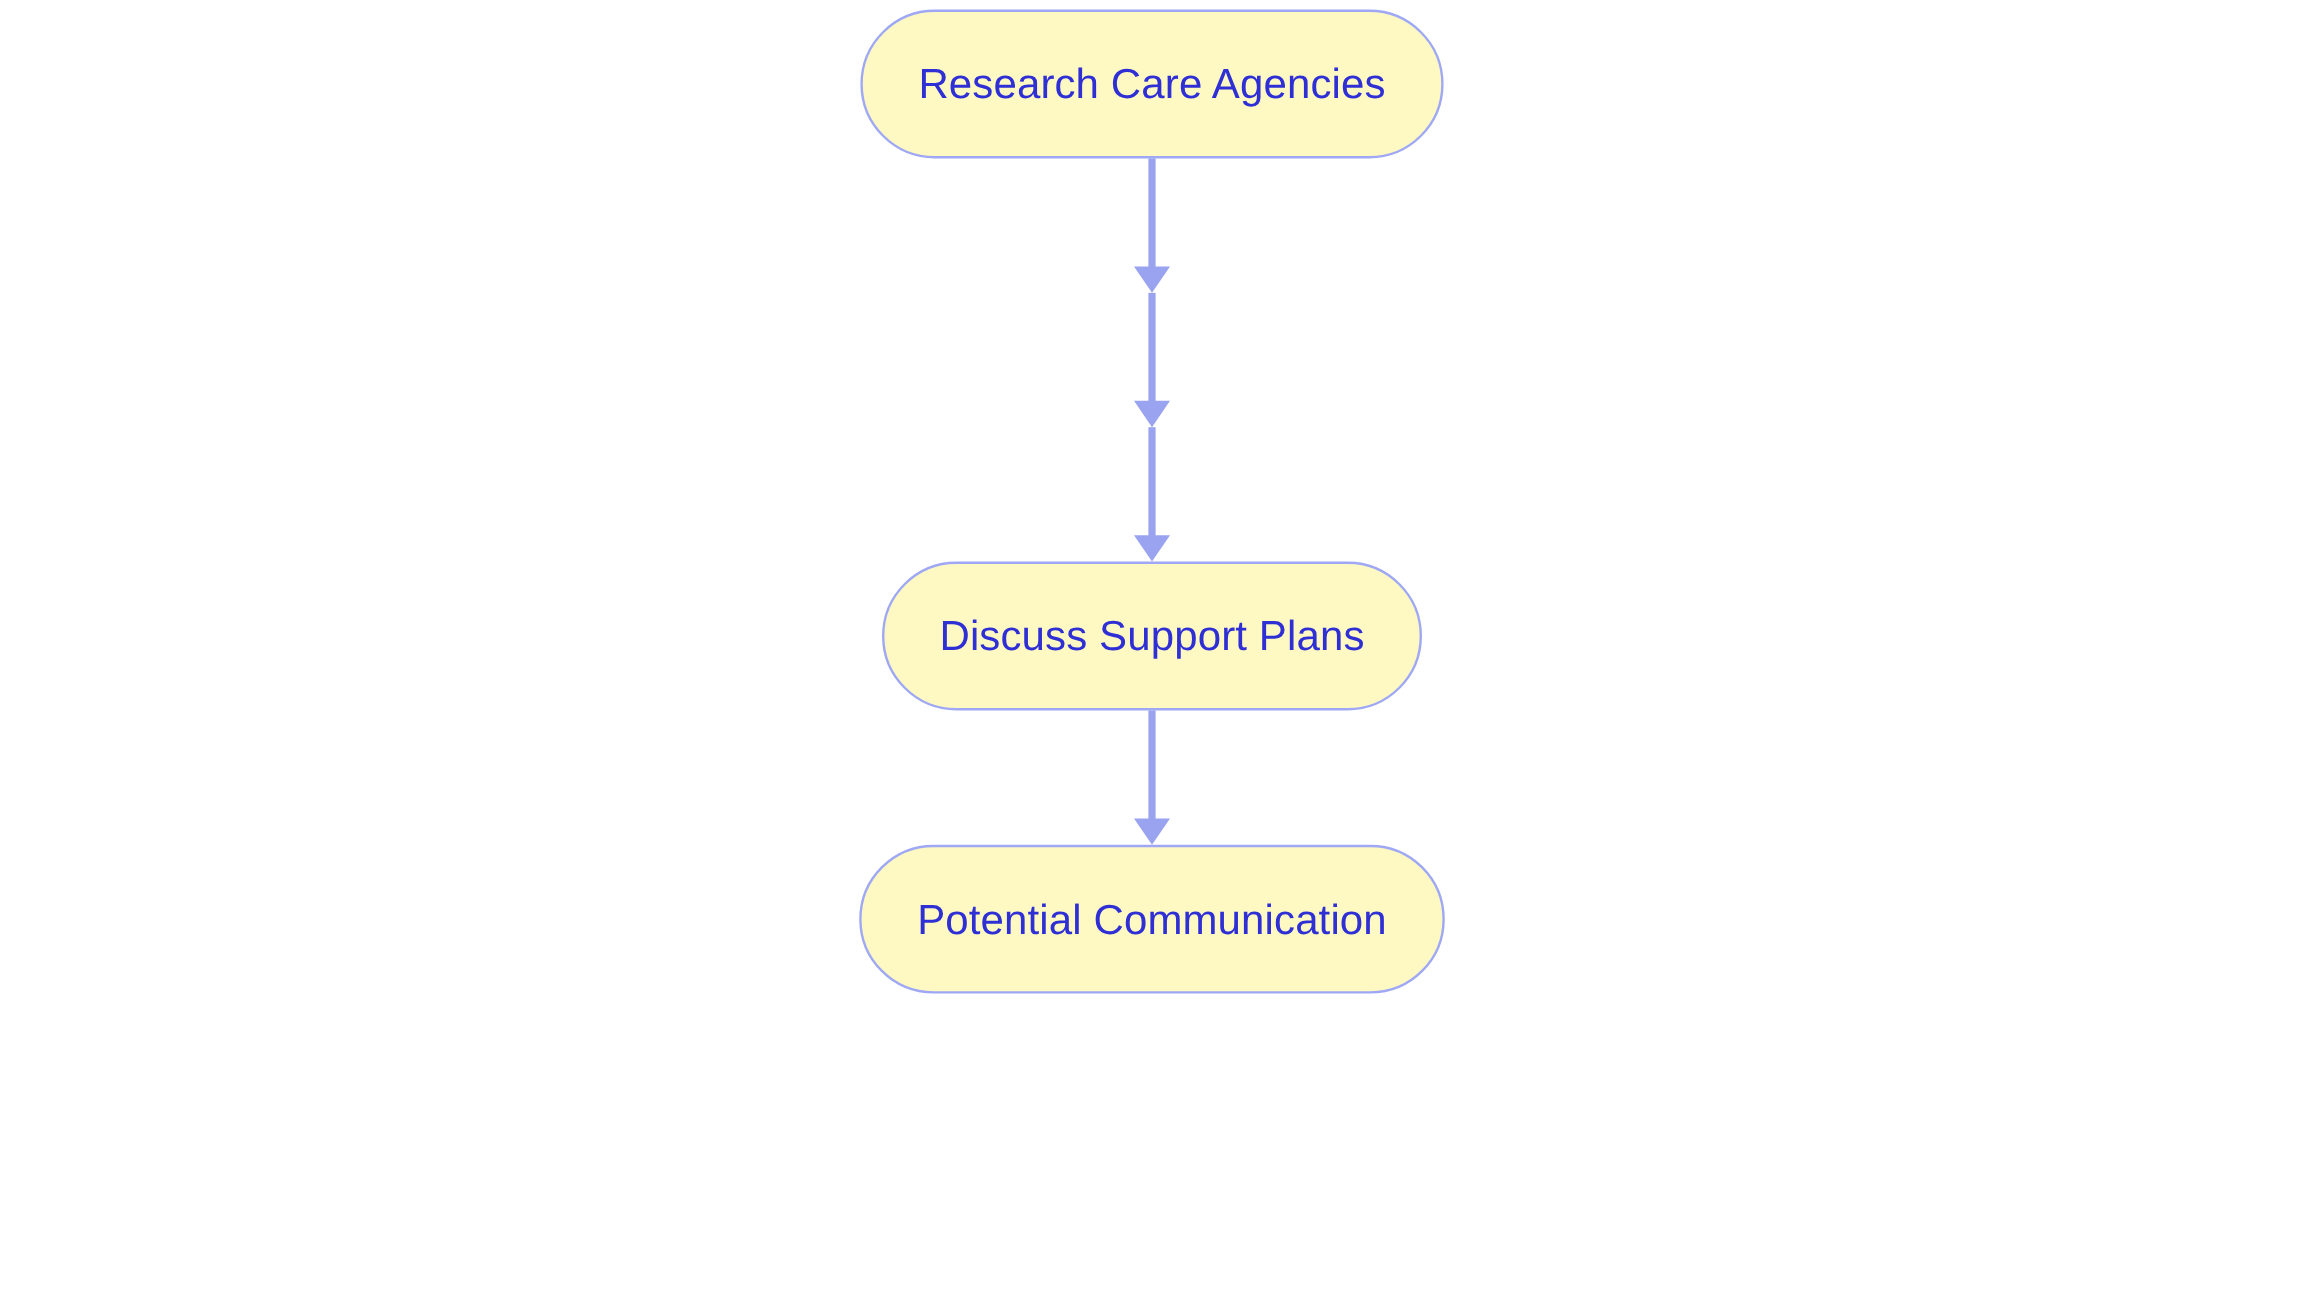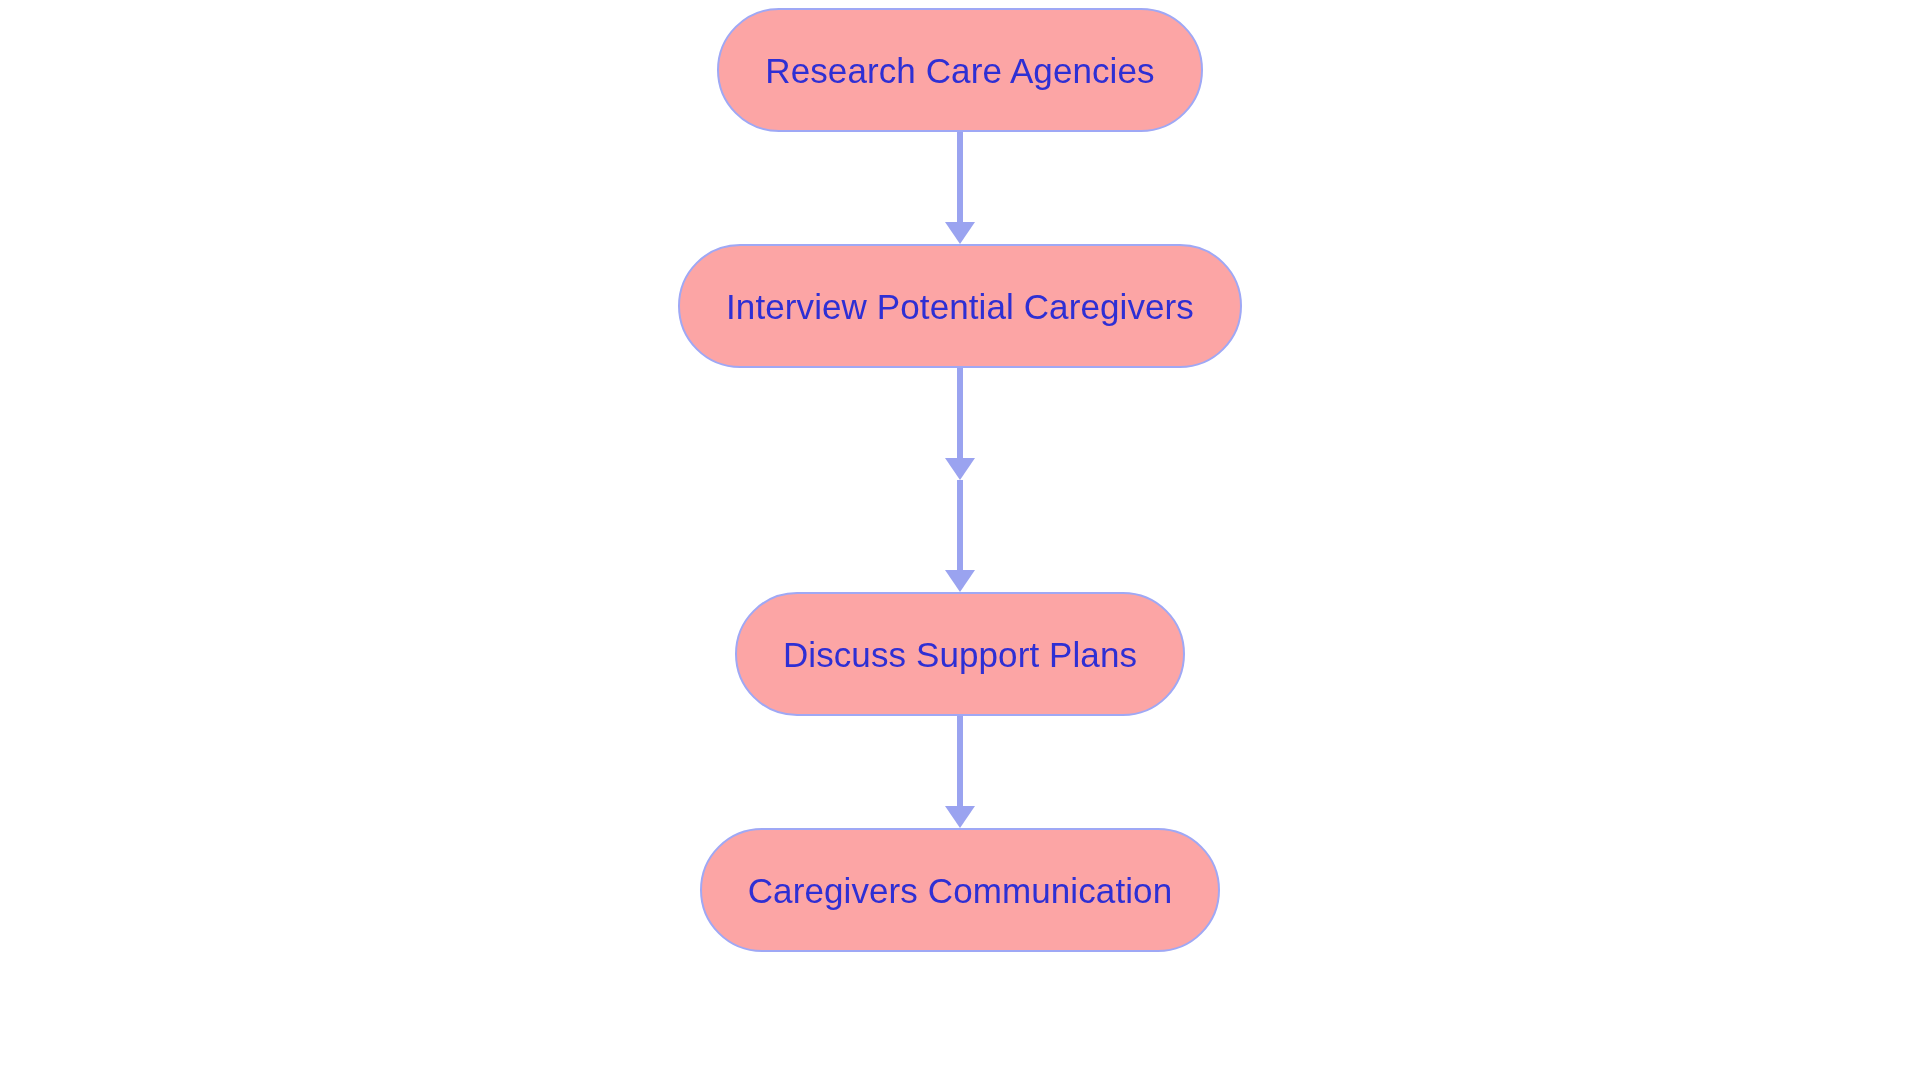--- a/index.html
+++ b/index.html
@@ -37,7 +37,7 @@
     box-sizing: border-box;
     height: 124px;
     border-radius: 62px;
-    background: #fca5a5;
+    background: #fef9c3;
     border: 2px solid #9fa8f5;
     display: flex;
     align-items: center;

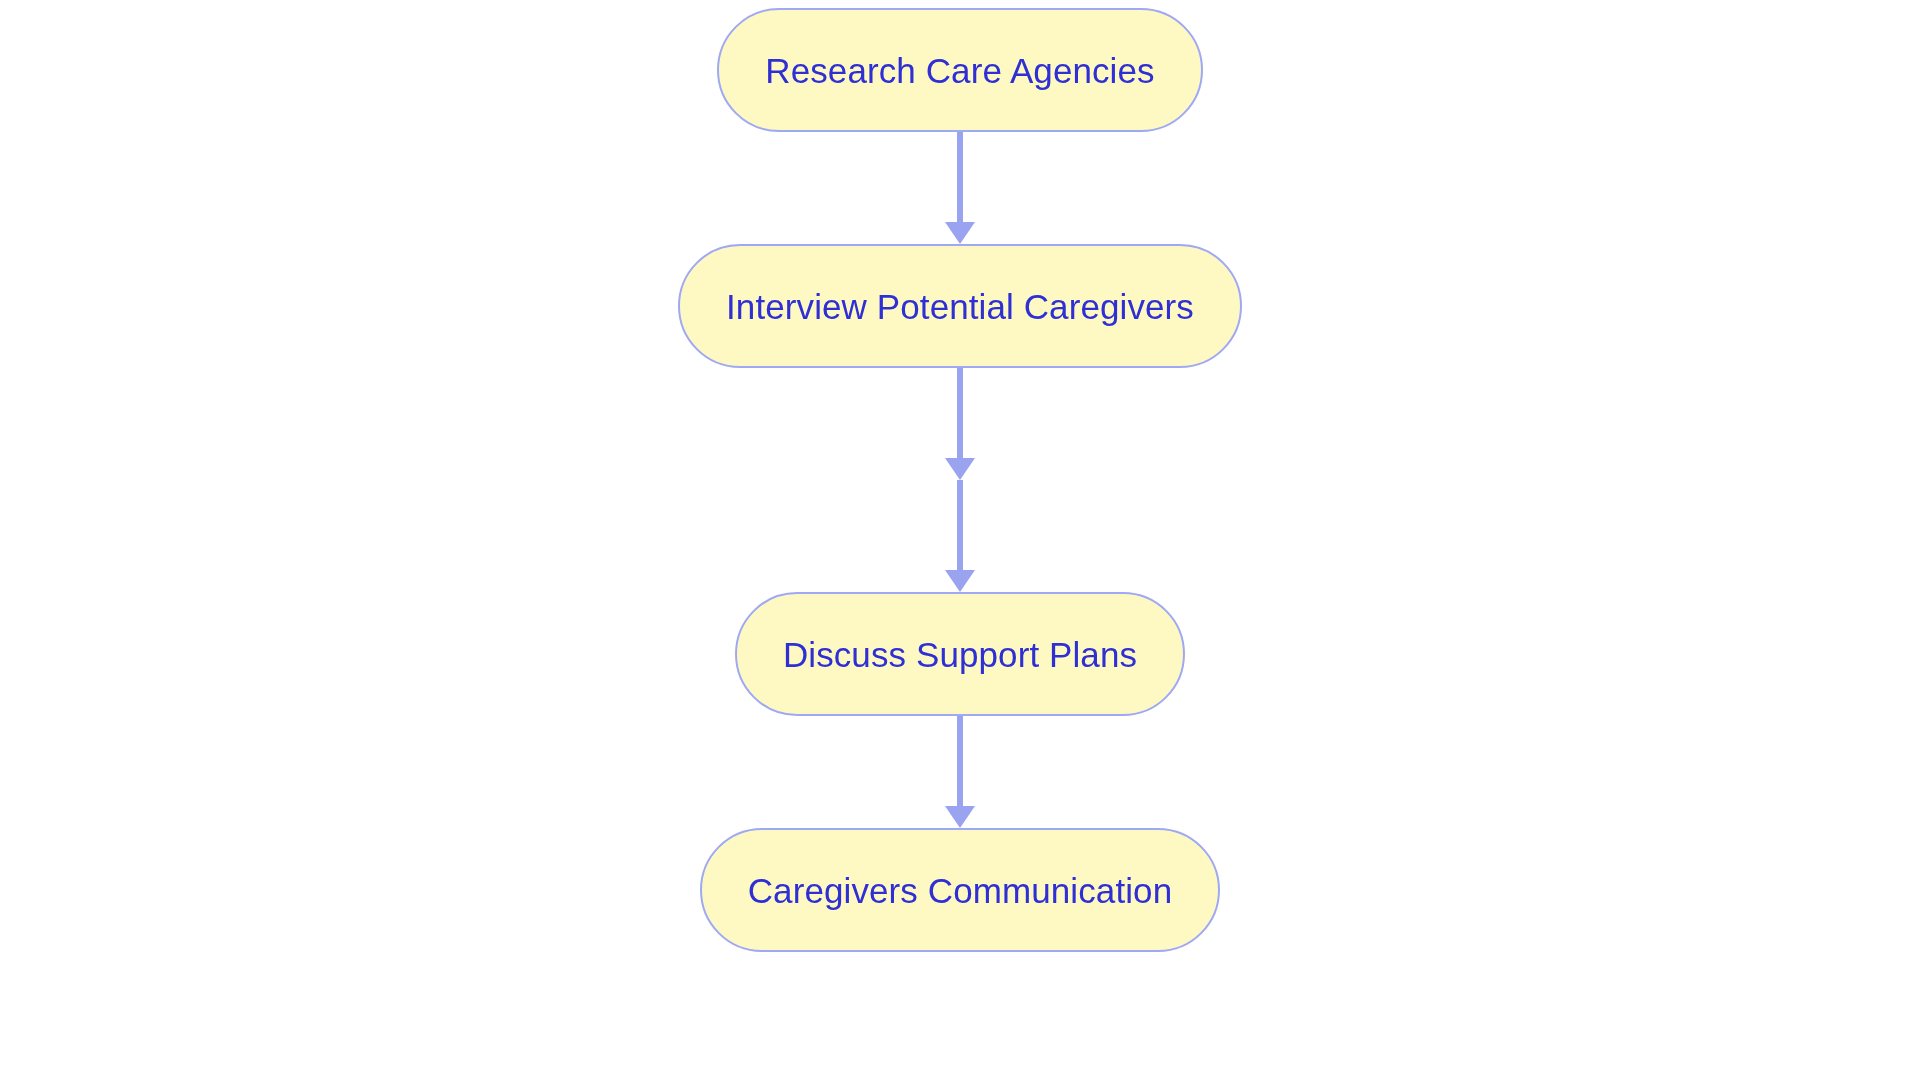--- a/index.html
+++ b/index.html
@@ -105,9 +105,6 @@
       <div class="connector-head"></div>
     </div>
 
-    <div class="node">
-      <span class="node-label">Interview Potential Caregivers</span>
-    </div>
 
     <div class="connector gap-2">
       <div class="connector-line"></div>

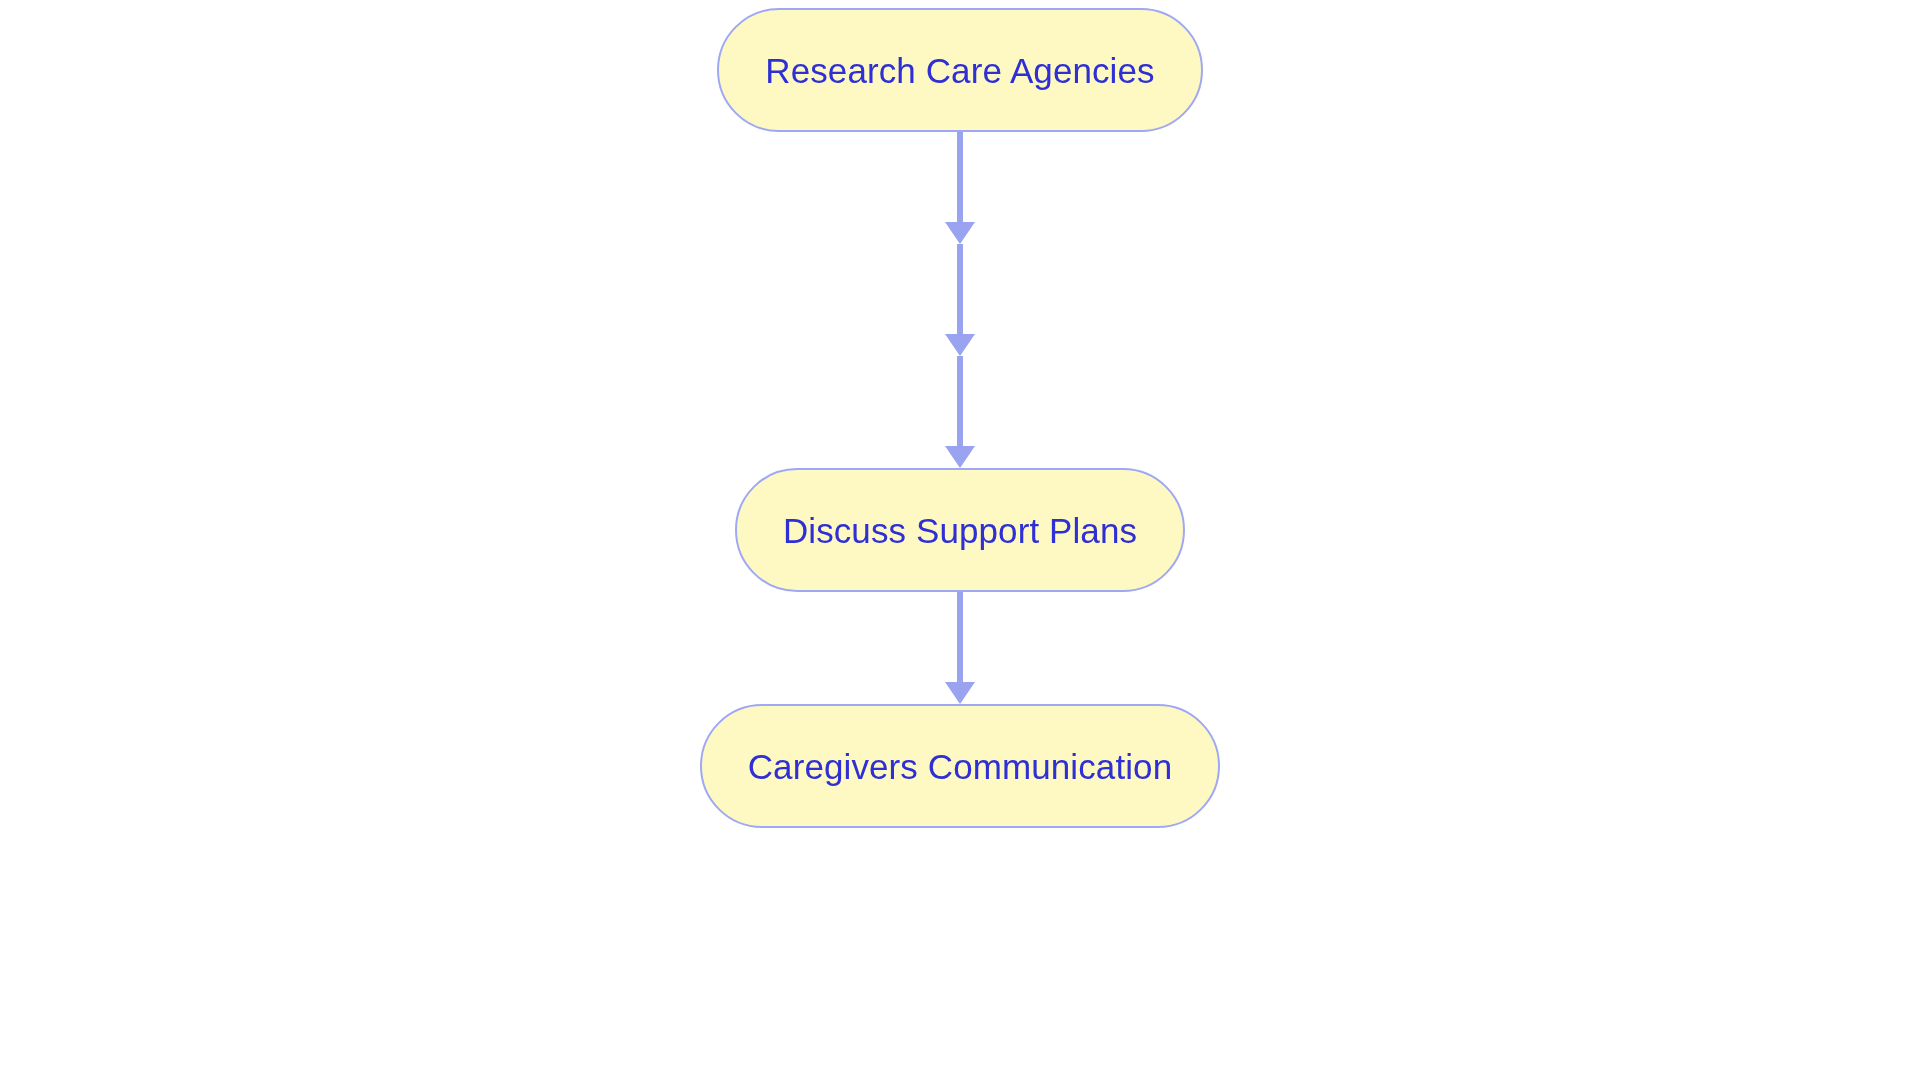--- a/index.html
+++ b/index.html
@@ -127,7 +127,7 @@
     </div>
 
     <div class="node">
-      <span class="node-label">Caregivers Communication</span>
+      <span class="node-label">Potential Communication</span>
     </div>
 
   </div>

